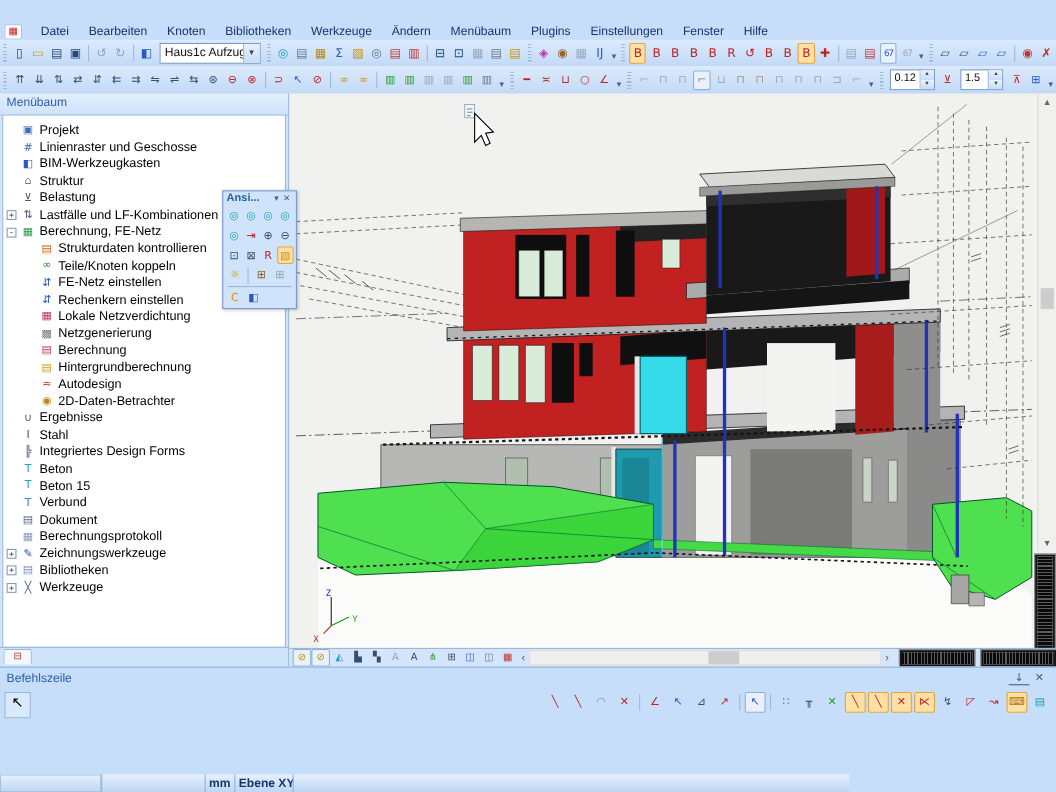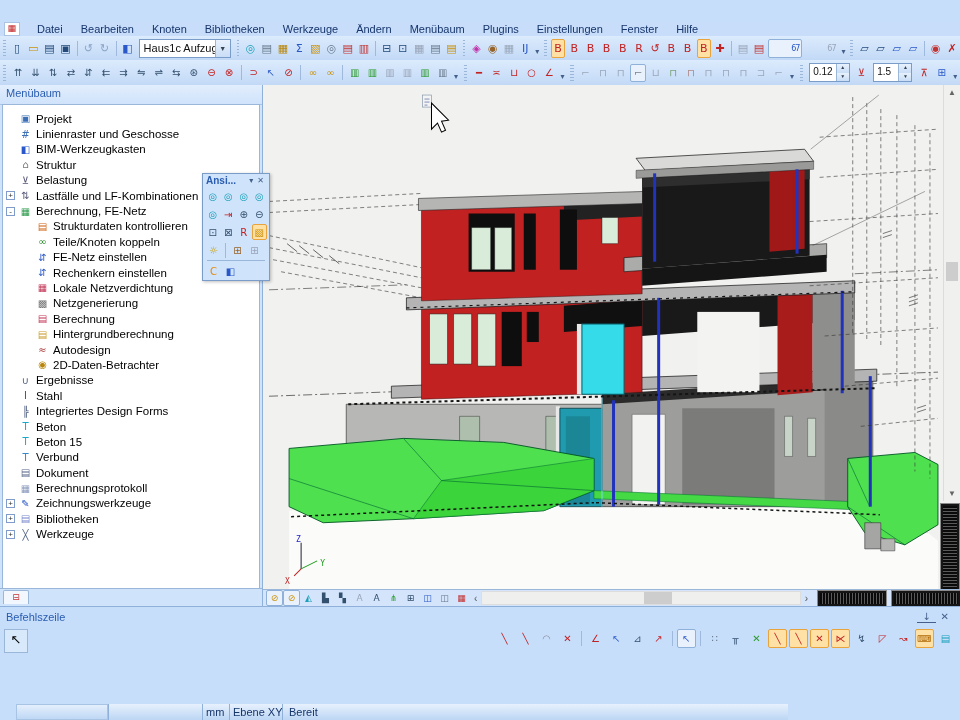--- a/index.html
+++ b/index.html
@@ -23,7 +23,7 @@
   .tb2 .tbi{width:16px;height:16px;font-size:10px;}
   .tbi.hl{background:#ffe1a6;border-color:#e8a33d;}
   .tbi.pr{background:#e9f1fc;border-color:#8fb1d9;}
-  .tbi.small{font-size:8px;letter-spacing:-1px;padding-left:20px;}
+  .tbi.small{font-size:8px;letter-spacing:-1px;}
   .tsep{width:1px;height:15px;background:#9fb9dc;margin:0 3px;}
   .tgrip{width:4px;height:16px;margin:0 3px;background:repeating-linear-gradient(180deg,#9ab7d9 0 1px,transparent 1px 3px);}
   .tchev{width:11px;height:16px;font-size:8px;color:#44608a;display:inline-flex;align-items:flex-end;justify-content:center;}

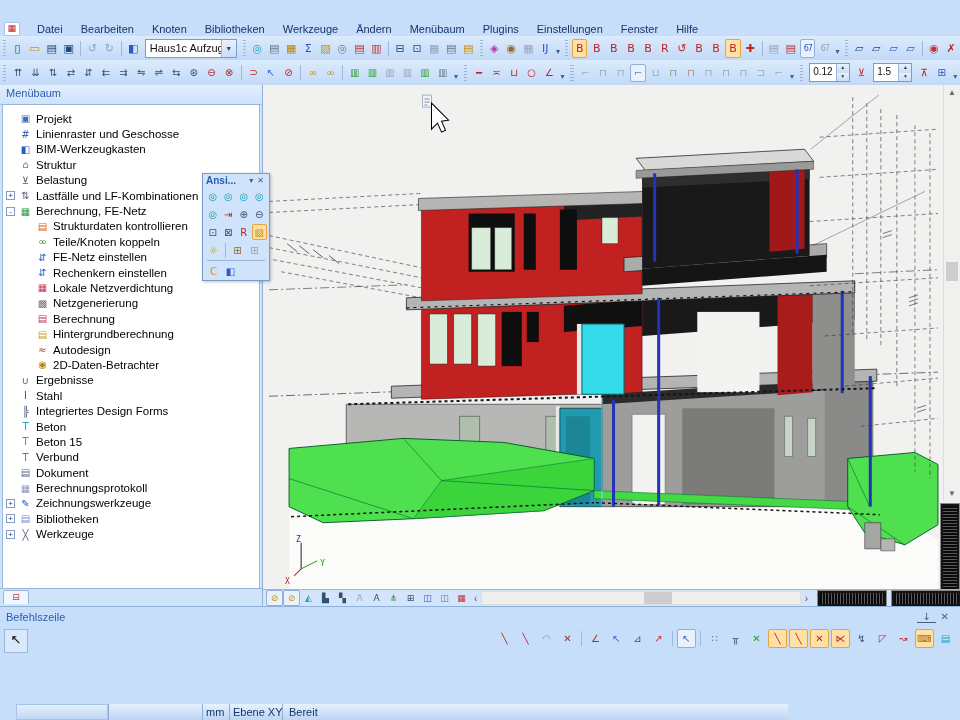--- a/index.html
+++ b/index.html
@@ -79,7 +79,7 @@
   .cmd-strip .tbi{width:17px;height:17px;font-size:10px;}
   .cmd-input{position:absolute;left:2px;right:2px;top:79px;height:16px;border:1px solid #444;background:#fff;font:11px "Liberation Sans",sans-serif;color:#000;padding:0 4px;}
   
-  .statusbar{position:absolute;left:16px;top:704px;width:772px;height:16px;display:flex;background:linear-gradient(#e7f1fd,#bcd6f4);color:#16356b;}
+  .statusbar{position:absolute;left:0;top:704px;width:772px;height:16px;display:flex;background:linear-gradient(#e7f1fd,#bcd6f4);color:#16356b;font-weight:bold;}
   .sb-cell{border-right:1px solid #8fb1d9;padding:2px 6px 0;box-sizing:border-box;white-space:nowrap;overflow:hidden;}
   .sb-c1{width:93px;box-shadow:inset 0 0 0 1px #a8c4e4;}
   .sb-c2{width:94px;}

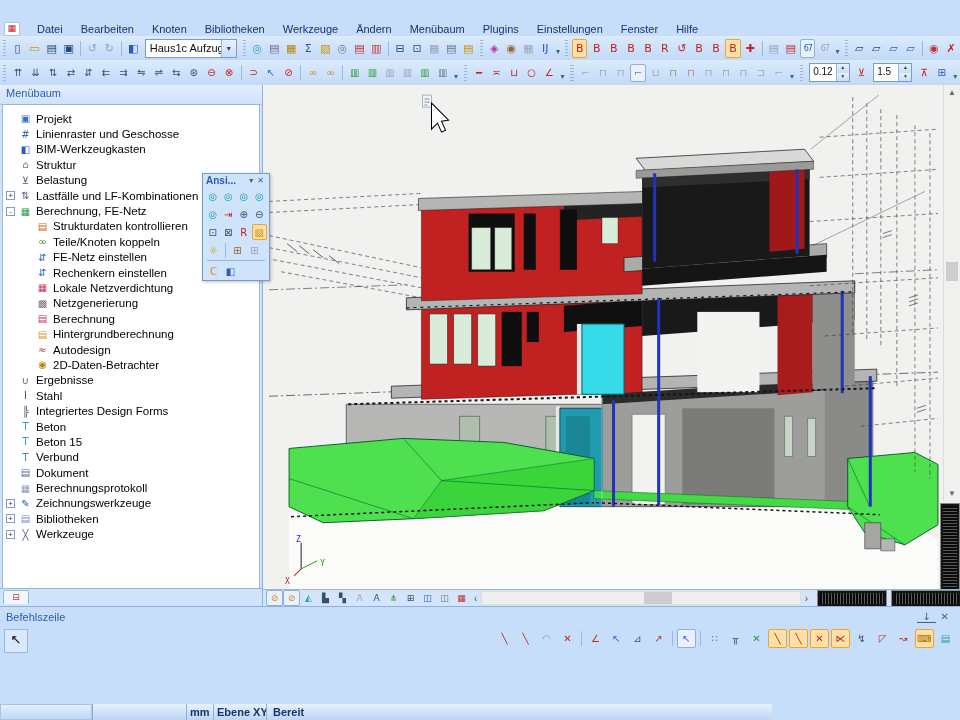--- a/index.html
+++ b/index.html
@@ -645,7 +645,6 @@
     <span class="sb-cell sb-c2"></span>
     <span class="sb-cell sb-c3">mm</span>
     <span class="sb-cell sb-c4">Ebene XY</span>
-    <span class="sb-cell sb-rest">Bereit</span>
   </div>
 </div>
 

